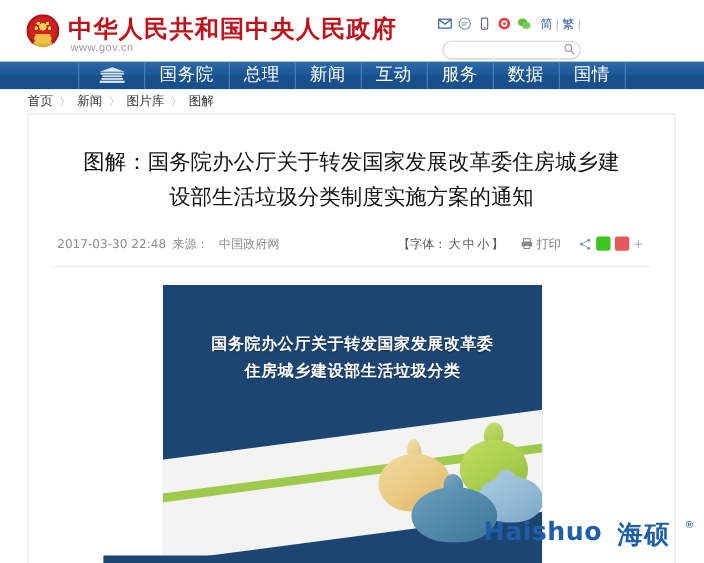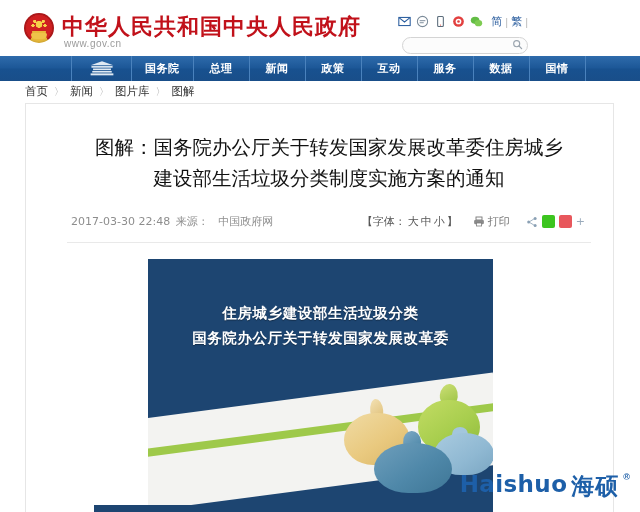--- a/index.html
+++ b/index.html
@@ -83,7 +83,7 @@
   .nav-item {
     min-width:56px; padding:0 13px;
     display:flex; align-items:center; justify-content:center;
-    color:#ffffff; font-size:11px; font-weight:bold;
+    color:#ffffff; font-size:16px; font-weight:normal;
     border-right:1px solid #4a82bd; cursor:pointer;
     font-family:"DejaVu Sans","Liberation Sans",sans-serif;
     letter-spacing:.5px;

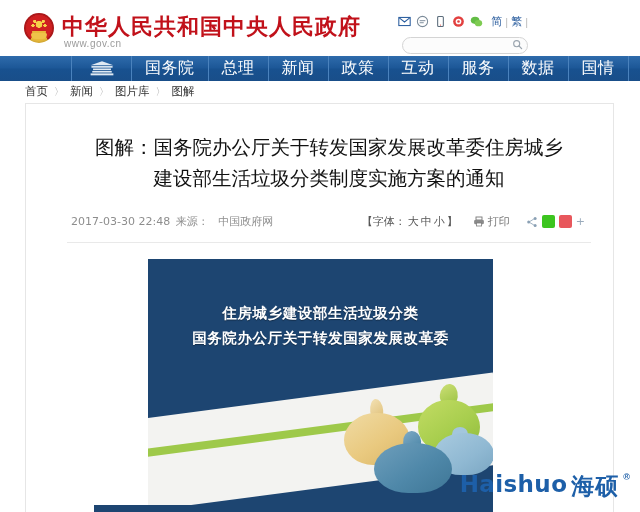--- a/index.html
+++ b/index.html
@@ -280,7 +280,6 @@
     <div class="nav-item">国务院</div>
     <div class="nav-item">总理</div>
     <div class="nav-item">新闻</div>
-    <div class="nav-item">政策</div>
     <div class="nav-item">互动</div>
     <div class="nav-item">服务</div>
     <div class="nav-item">数据</div>

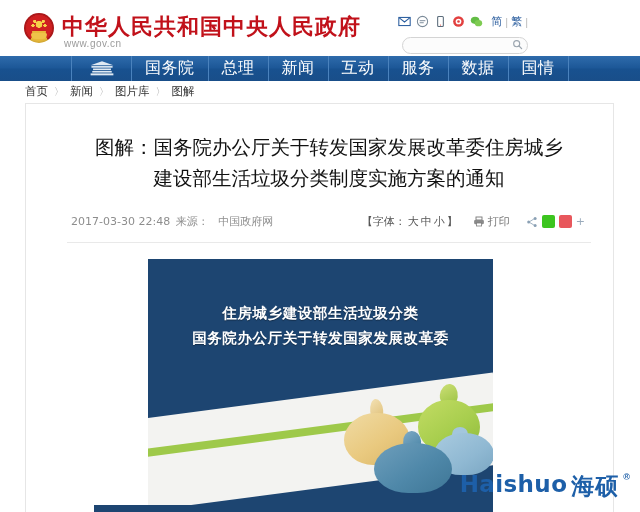--- a/index.html
+++ b/index.html
@@ -104,7 +104,7 @@
   .content-panel {
     position:absolute; left:25px; top:103px;
     width:589px; height:409px;
-    background:#ffffff; border:1px solid #e6e6e6; border-bottom:none;padding-left:19px;
+    background:#ffffff; border:1px solid #e6e6e6; border-bottom:none;
   }
   .article-title {
     margin:28px 48px 0 48px;

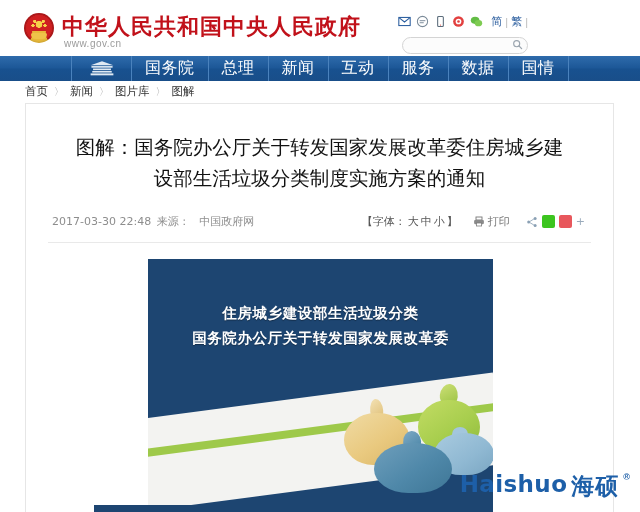--- a/index.html
+++ b/index.html
@@ -343,8 +343,8 @@
         <div class="info-stripe"></div>
 
         <div class="info-text">
+          <div>国务院办公厅关于转发国家发展改革委</div>
           <div>住房城乡建设部生活垃圾分类</div>
-          <div>国务院办公厅关于转发国家发展改革委</div>
         </div>
 
         <div class="bag bag-yellow">

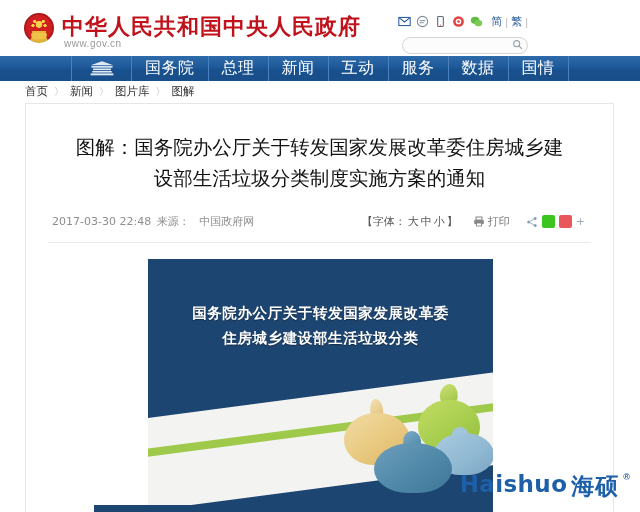--- a/index.html
+++ b/index.html
@@ -206,7 +206,7 @@
   
   .watermark {
     position:absolute; right:10px; bottom:10px;
-    display:flex; align-items:flex-start; gap:4px;
+    display:flex; align-items:flex-start; gap:14px;
     color:#1d5fa8; font-weight:bold;
   }
   .wm-en { font-size:23px; letter-spacing:.4px;

